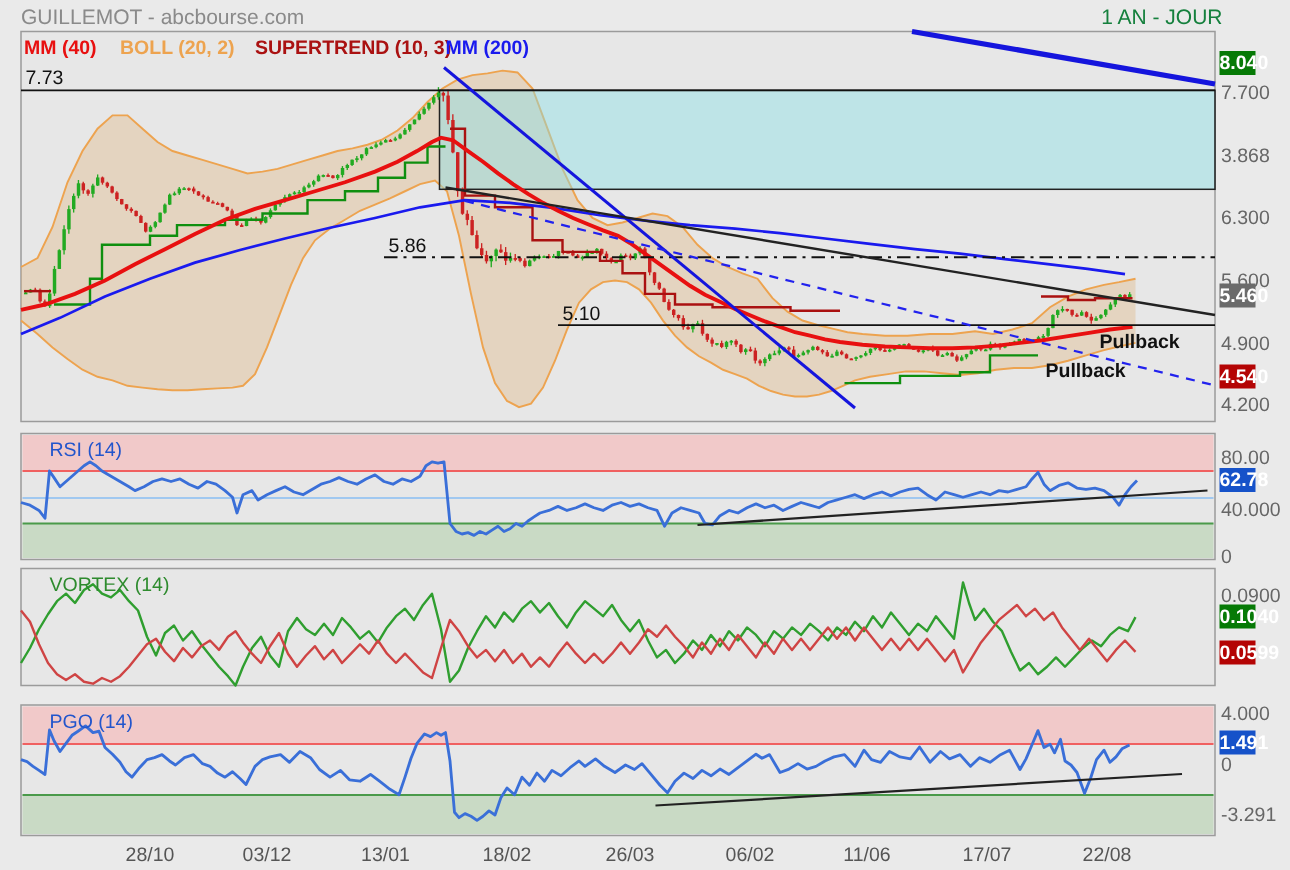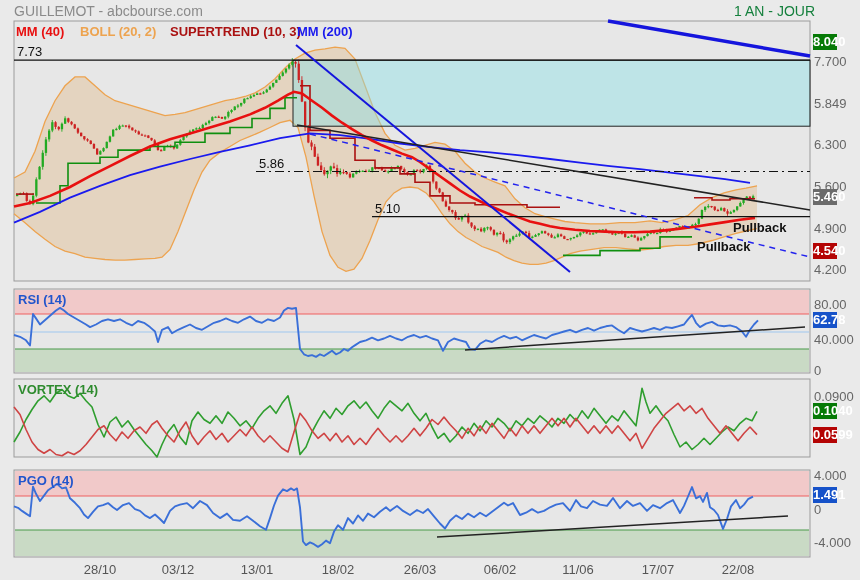--- a/index.html
+++ b/index.html
@@ -560,7 +560,7 @@
   <div id="axis-labels">
       <span class="badge" style="background: rgb(6, 122, 6); top: 34px;">8.040</span>
       <span class="ax" style="top: 54px;">7.700</span>
-      <span class="ax" style="top: 96px;">5.849</span>
+      <span class="ax" style="top: 96px;">3.868</span>
       <span class="ax" style="top: 137px;">6.300</span>
       <span class="ax" style="top: 179px;">5.600</span>
       <span class="badge" style="background: rgb(107, 107, 107); top: 189px;">5.460</span>

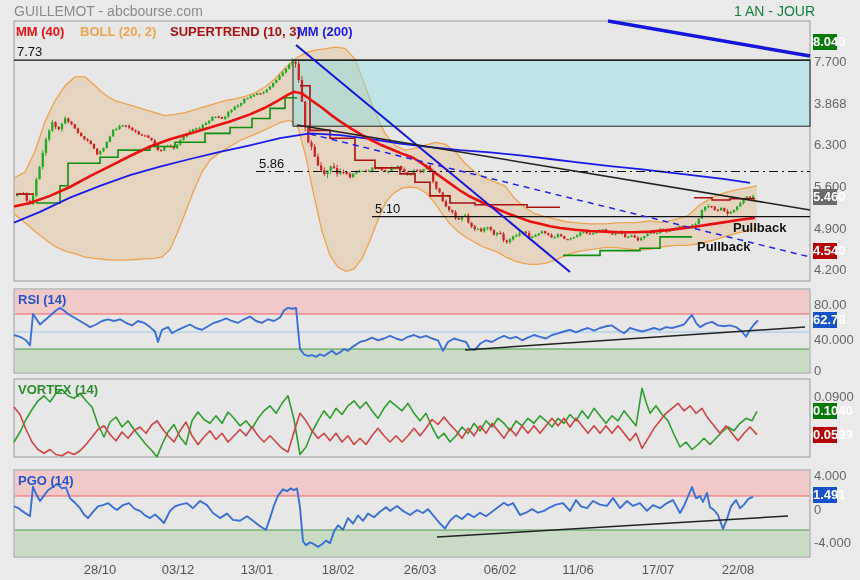--- a/index.html
+++ b/index.html
@@ -9,7 +9,7 @@
   .hdr{position:absolute;top:3px;left:14px;font-size:14px;color:#8a8a8a;}
   .period{position:absolute;top:3px;left:660px;width:155px;text-align:right;font-size:14px;color:#15803d;}
   .lbl{position:absolute;font-size:13px;color:#111;line-height:13px;white-space:nowrap;}
-  .panel-title{position:absolute;font-size:13px;font-weight:700;line-height:13px;white-space:nowrap;}
+  .panel-title{position:absolute;font-size:13px;font-weight:400;line-height:13px;white-space:nowrap;margin-left:15px;}
   .legend-item{position:absolute;top:25px;font-size:13px;font-weight:700;line-height:13px;white-space:nowrap;}
   .pullback{position:absolute;font-size:13px;font-weight:700;color:#111;line-height:13px;}
   .ax{position:absolute;left:814px;font-size:13px;color:#666;line-height:16px;white-space:nowrap;}

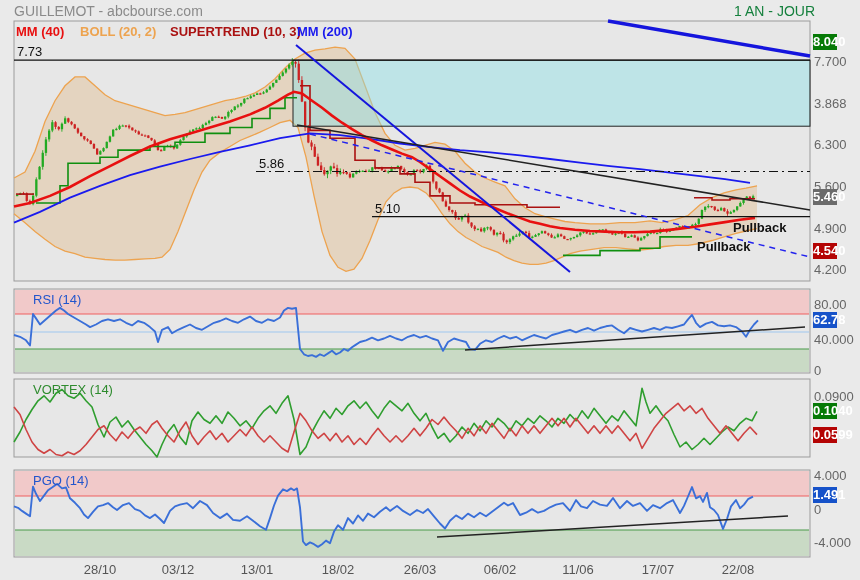--- a/index.html
+++ b/index.html
@@ -577,7 +577,7 @@
       <span class="ax" style="top: 468px;">4.000</span>
       <span class="badge" style="background: rgb(22, 82, 201); top: 487px;">1.491</span>
       <span class="ax" style="top: 502px;">0</span>
-      <span class="ax" style="top: 535px;">-4.000</span>
+      <span class="ax" style="top: 535px;">-3.291</span>
     </div>
   <div id="date-row">
       <span class="dt" style="left: 100px;">28/10</span>

